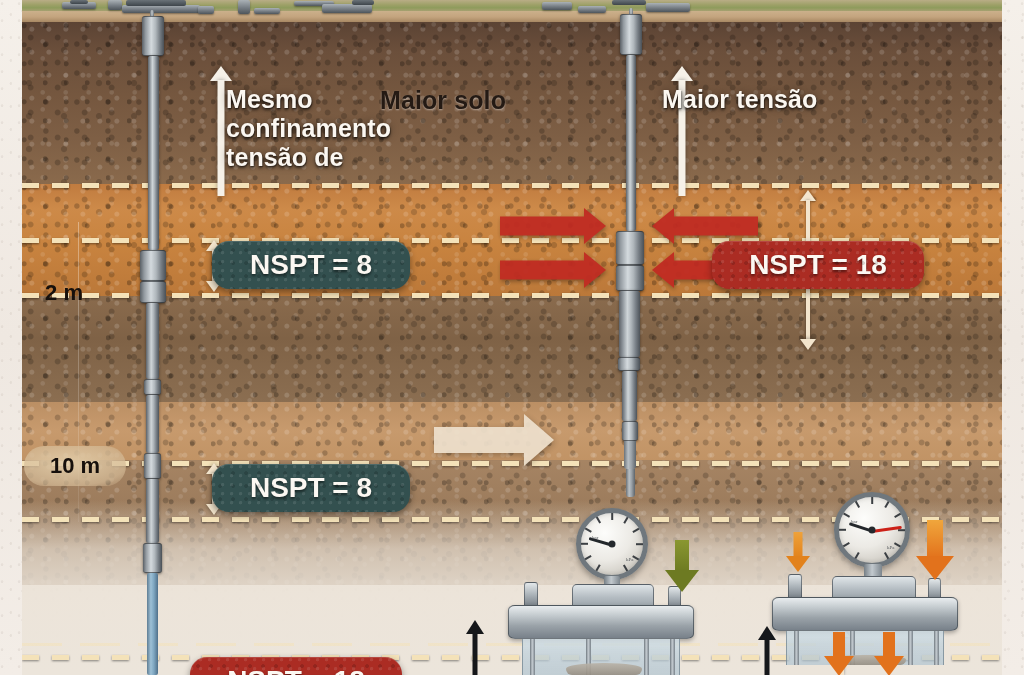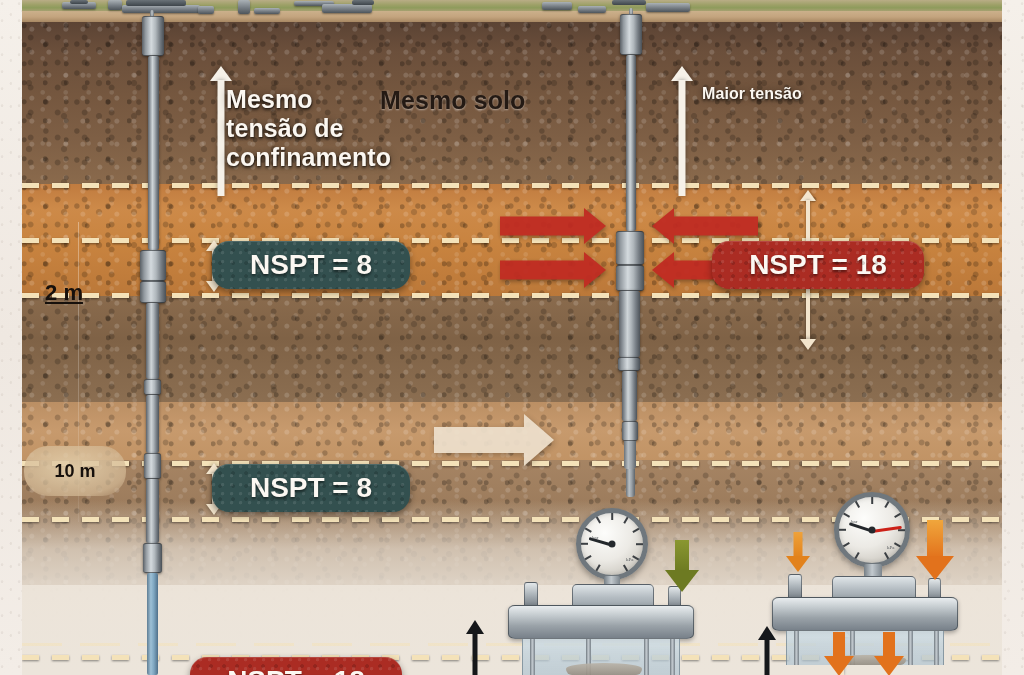--- a/index.html
+++ b/index.html
@@ -408,7 +408,7 @@
       <div>confinamento</div>
     </div>
 
-    <div class="caption cap-dark" style="left:358px; top:86px; font-size:25px;">Mesmo solo</div>
+    <div class="caption cap-dark" style="left:358px; top:86px; font-size:25px;">Maior solo</div>
 
     <div class="caption cap-white" style="left:680px; top:85px; width:270px; font-size:16px;">
       <div>Maior tensão</div>

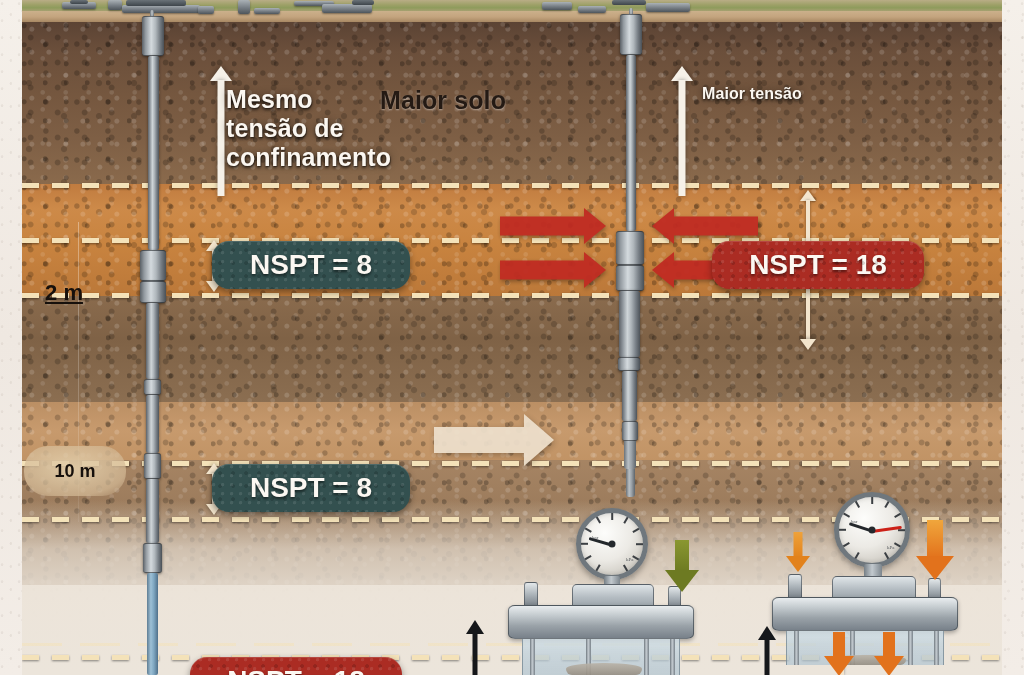--- a/index.html
+++ b/index.html
@@ -410,7 +410,7 @@
 
     <div class="caption cap-dark" style="left:358px; top:86px; font-size:25px;">Maior solo</div>
 
-    <div class="caption cap-white" style="left:680px; top:85px; width:270px; font-size:16px;">
+    <div class="caption cap-white" style="left:640px; top:85px; width:270px; font-size:25px;">
       <div>Maior tensão</div>
     </div>
 

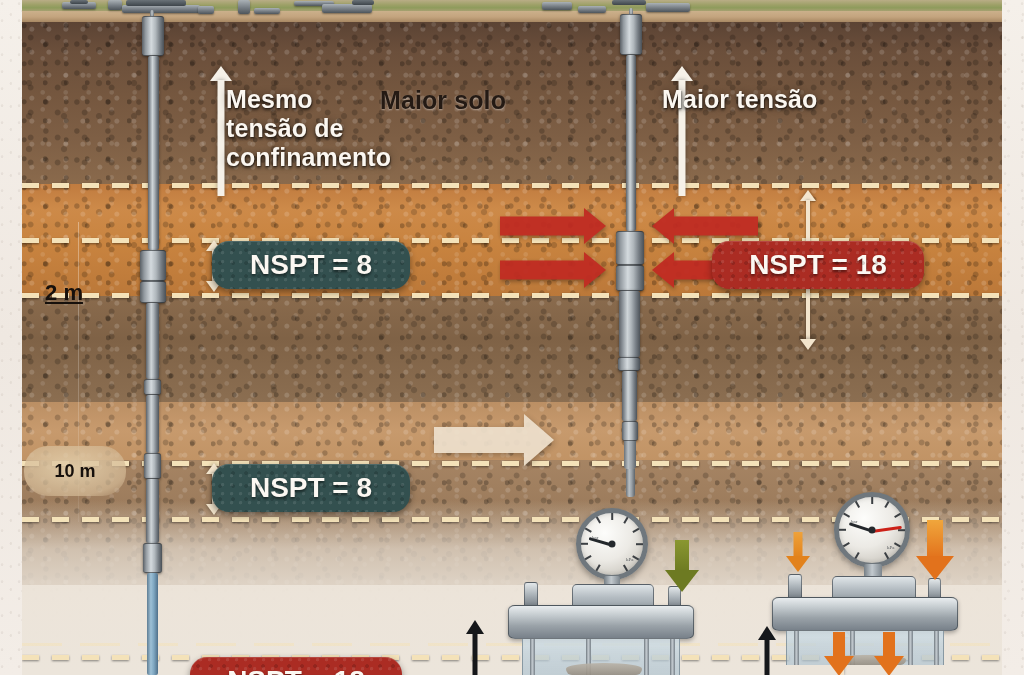--- a/index.html
+++ b/index.html
@@ -404,8 +404,8 @@
 
     <div class="caption cap-white" style="left:204px; top:85px; width:200px; font-size:25px;">
       <div>Mesmo</div>
+      <div>confinamento</div>
       <div>tensão de</div>
-      <div>confinamento</div>
     </div>
 
     <div class="caption cap-dark" style="left:358px; top:86px; font-size:25px;">Maior solo</div>

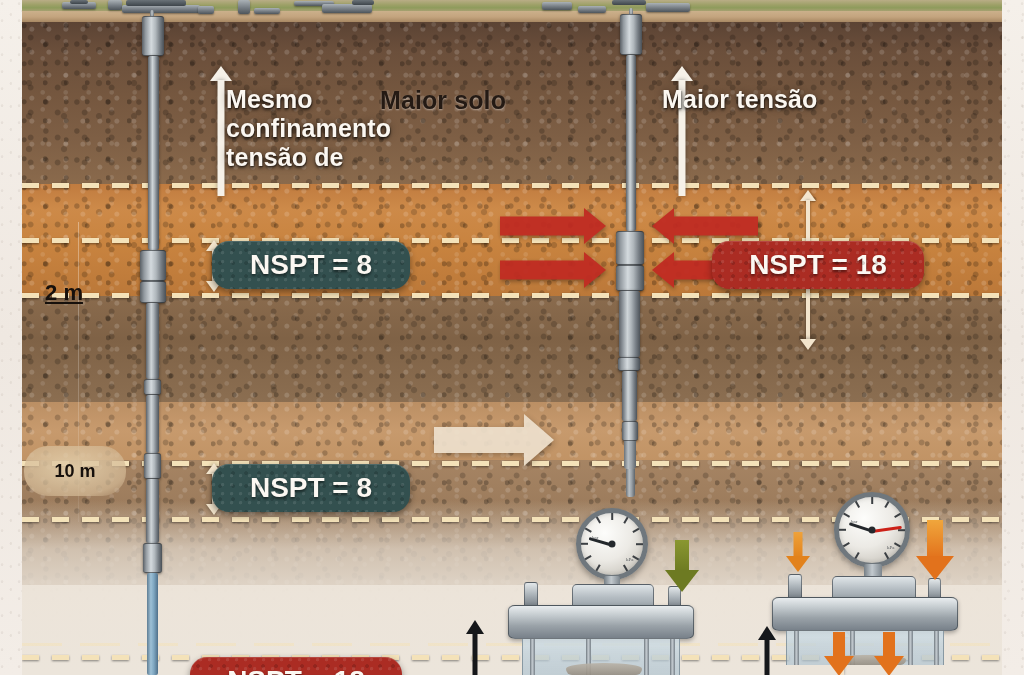--- a/index.html
+++ b/index.html
@@ -414,7 +414,7 @@
       <div>Maior tensão</div>
     </div>
 
-    <div class="depthtag" style="left:6px; top:279px; width:72px; height:28px; font-size:22px;text-decoration:underline;">2 m</div>
+    <div class="depthtag" style="left:6px; top:279px; width:72px; height:28px; font-size:22px;">2 m</div>
 
     <div class="depthtag pill" style="left:2px; top:446px; width:102px; height:50px; font-size:18px;">10 m</div>
 

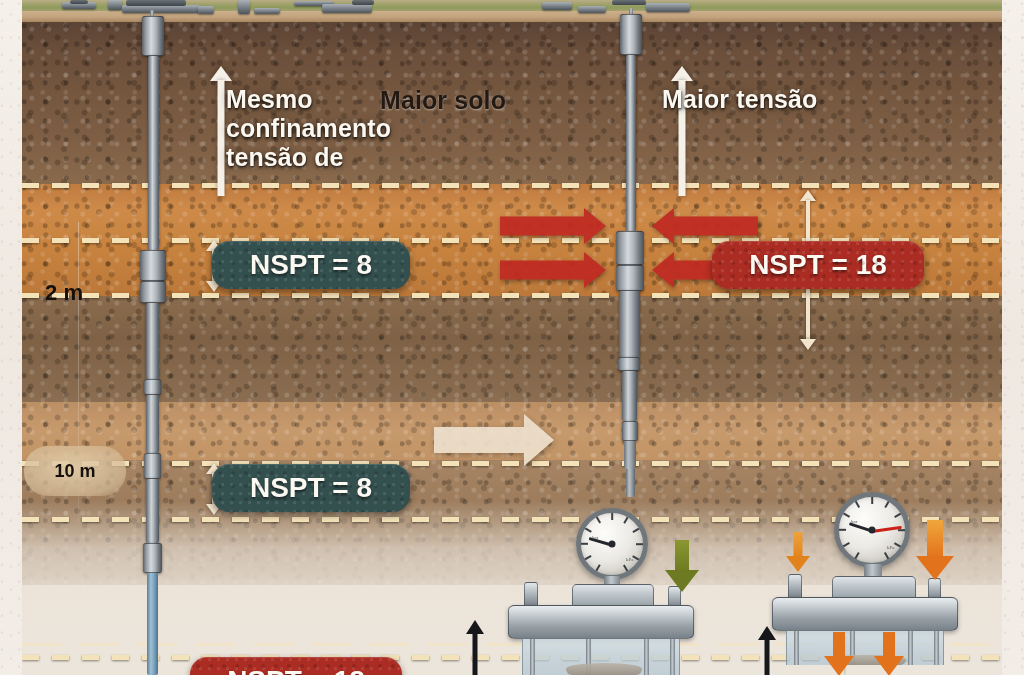--- a/index.html
+++ b/index.html
@@ -416,7 +416,7 @@
 
     <div class="depthtag" style="left:6px; top:279px; width:72px; height:28px; font-size:22px;">2 m</div>
 
-    <div class="depthtag pill" style="left:2px; top:446px; width:102px; height:50px; font-size:18px;">10 m</div>
+    <div class="depthtag pill" style="left:2px; top:446px; width:102px; height:40px; font-size:22px;">10 m</div>
 
     <div class="badge badge-teal" style="left:190px; top:241px; width:198px; height:48px; font-size:28px;">NSPT = 8</div>
 

